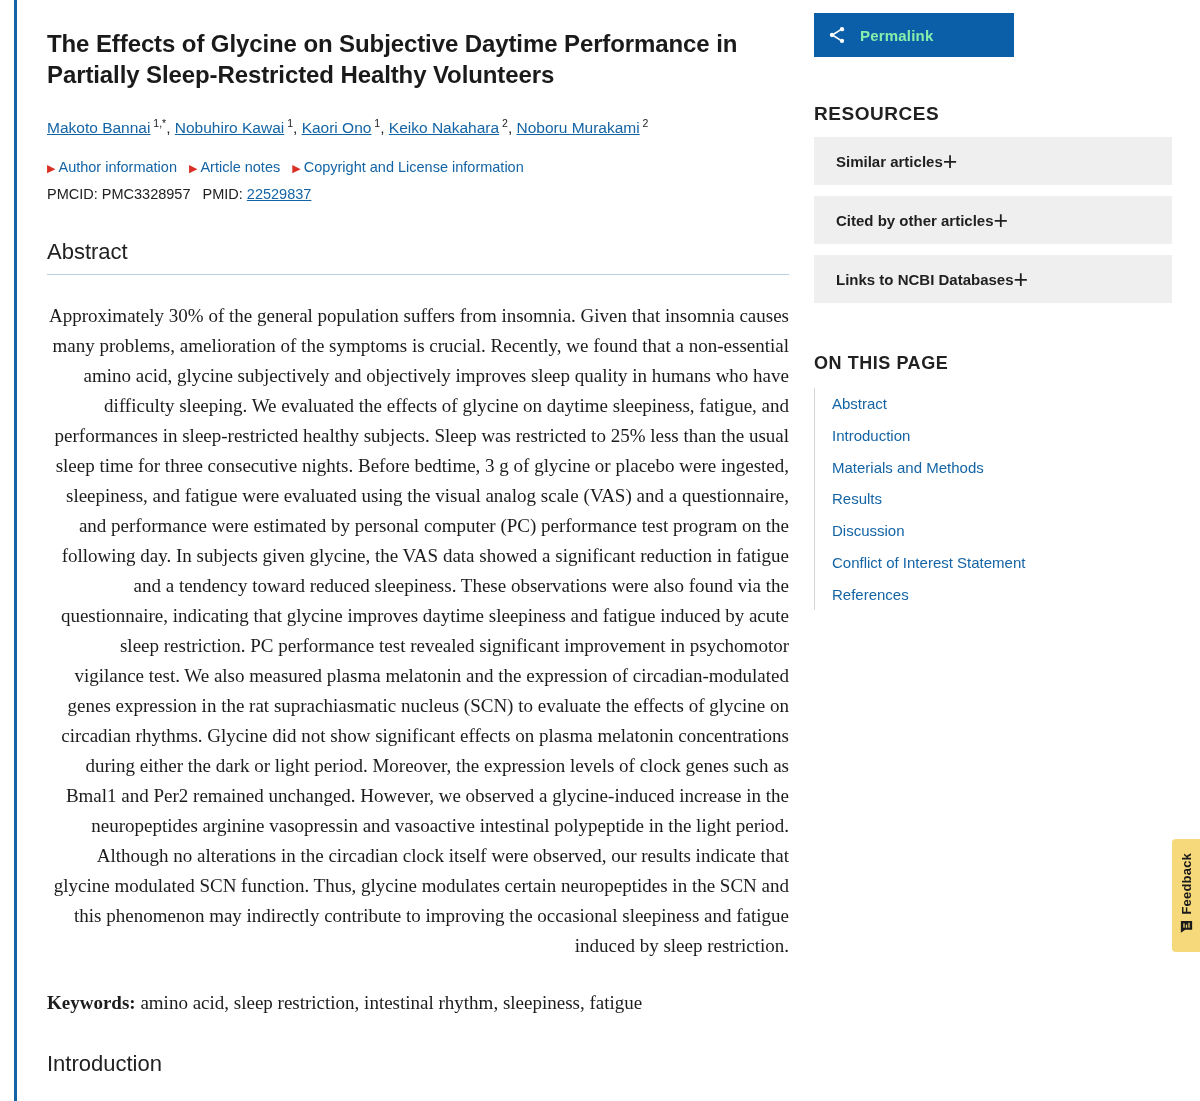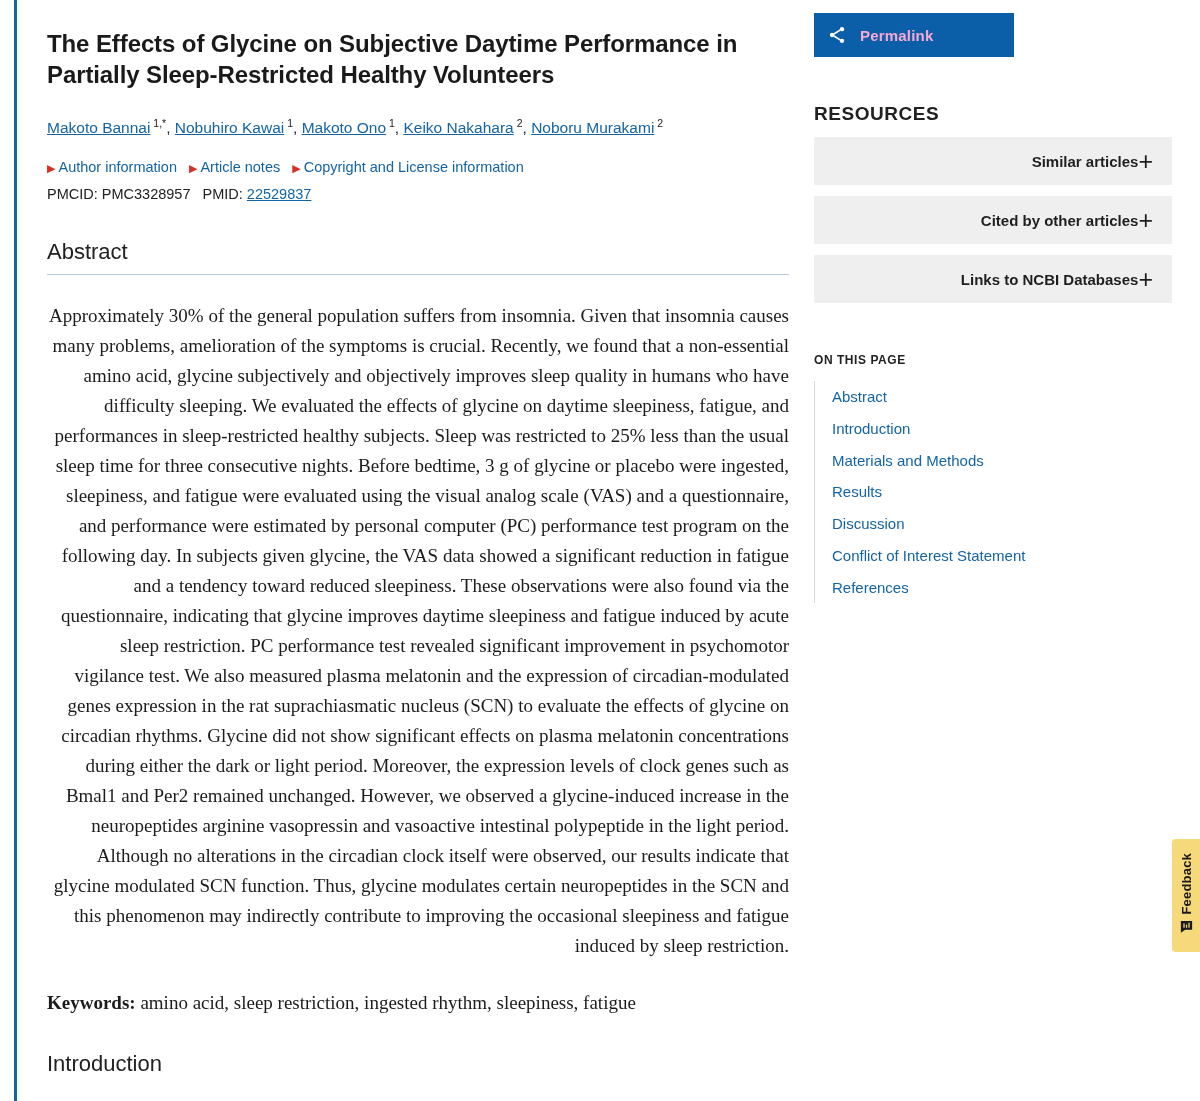--- a/index.html
+++ b/index.html
@@ -146,7 +146,7 @@
     justify-content: center;
   }
   .permalink-btn .plabel {
-    color: #f9a8d4;
+    color: #86efac;
     font-size: 15px;
     font-weight: 700;
     letter-spacing: 0.2px;

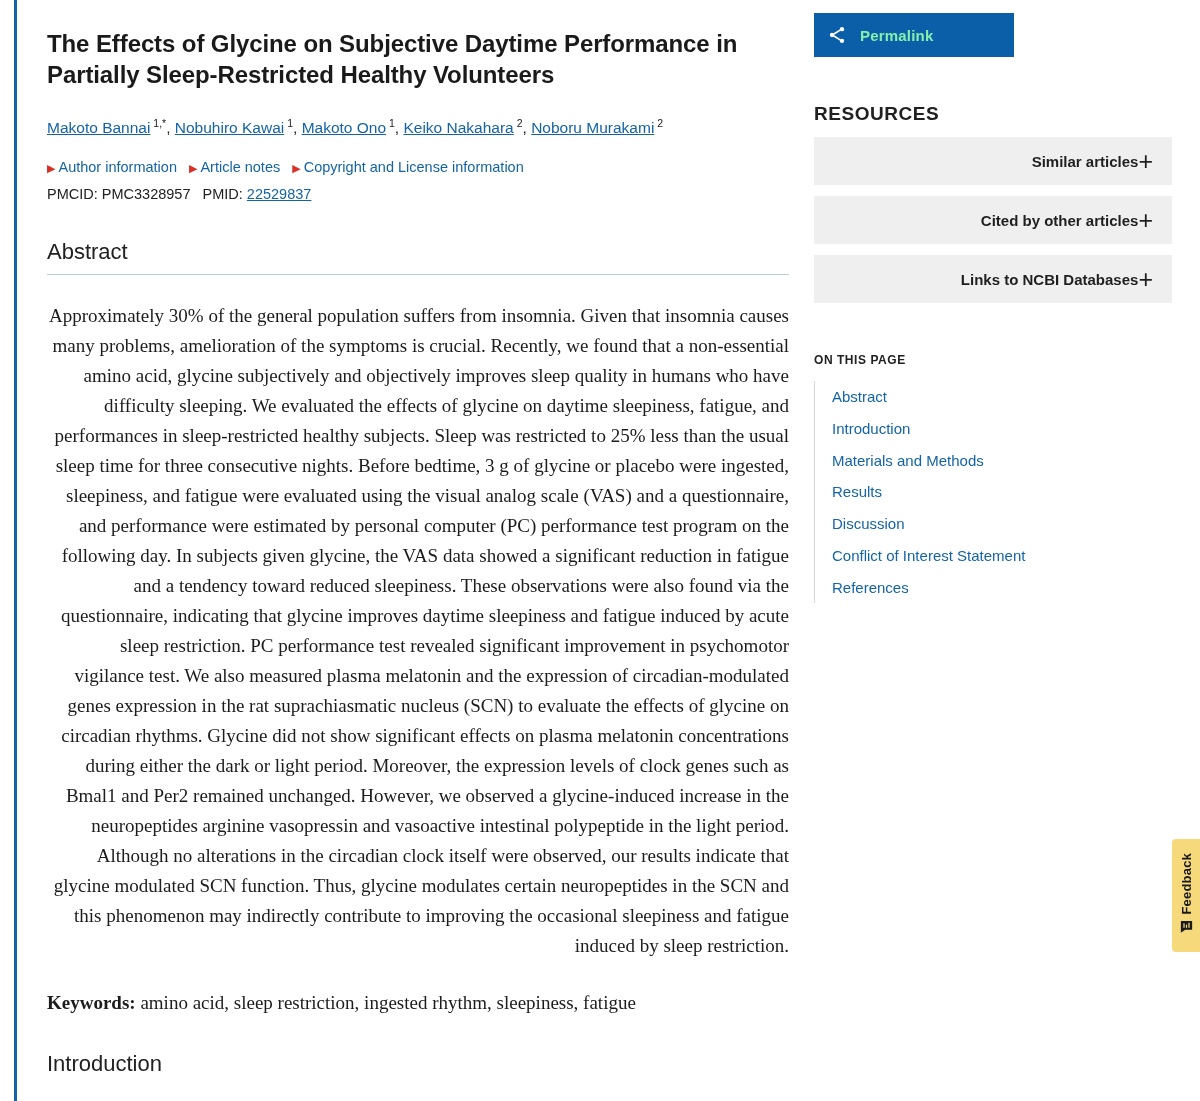--- a/index.html
+++ b/index.html
@@ -240,7 +240,7 @@
 
     <h1 class="article-title">The Effects of Glycine on Subjective Daytime Performance in Partially Sleep-Restricted Healthy Volunteers</h1>
 
-    <div class="authors"><a href="#">Makoto Bannai</a><sup> 1,*</sup>, <a href="#">Nobuhiro Kawai</a><sup> 1</sup>, <a href="#">Makoto Ono</a><sup> 1</sup>, <a href="#">Keiko Nakahara</a><sup> 2</sup>, <a href="#">Noboru Murakami</a><sup> 2</sup></div>
+    <div class="authors"><a href="#">Makoto Bannai</a><sup> 1,*</sup>, <a href="#">Nobuhiro Kawai</a><sup> 1</sup>, <a href="#">Kaori Ono</a><sup> 1</sup>, <a href="#">Keiko Nakahara</a><sup> 2</sup>, <a href="#">Noboru Murakami</a><sup> 2</sup></div>
 
     <div class="meta-links"><span class="mitem"><span class="tri">▶</span><a href="#">Author information</a></span><span class="mitem"><span class="tri">▶</span><a href="#">Article notes</a></span><span class="mitem"><span class="tri">▶</span><a href="#">Copyright and License information</a></span></div>
 

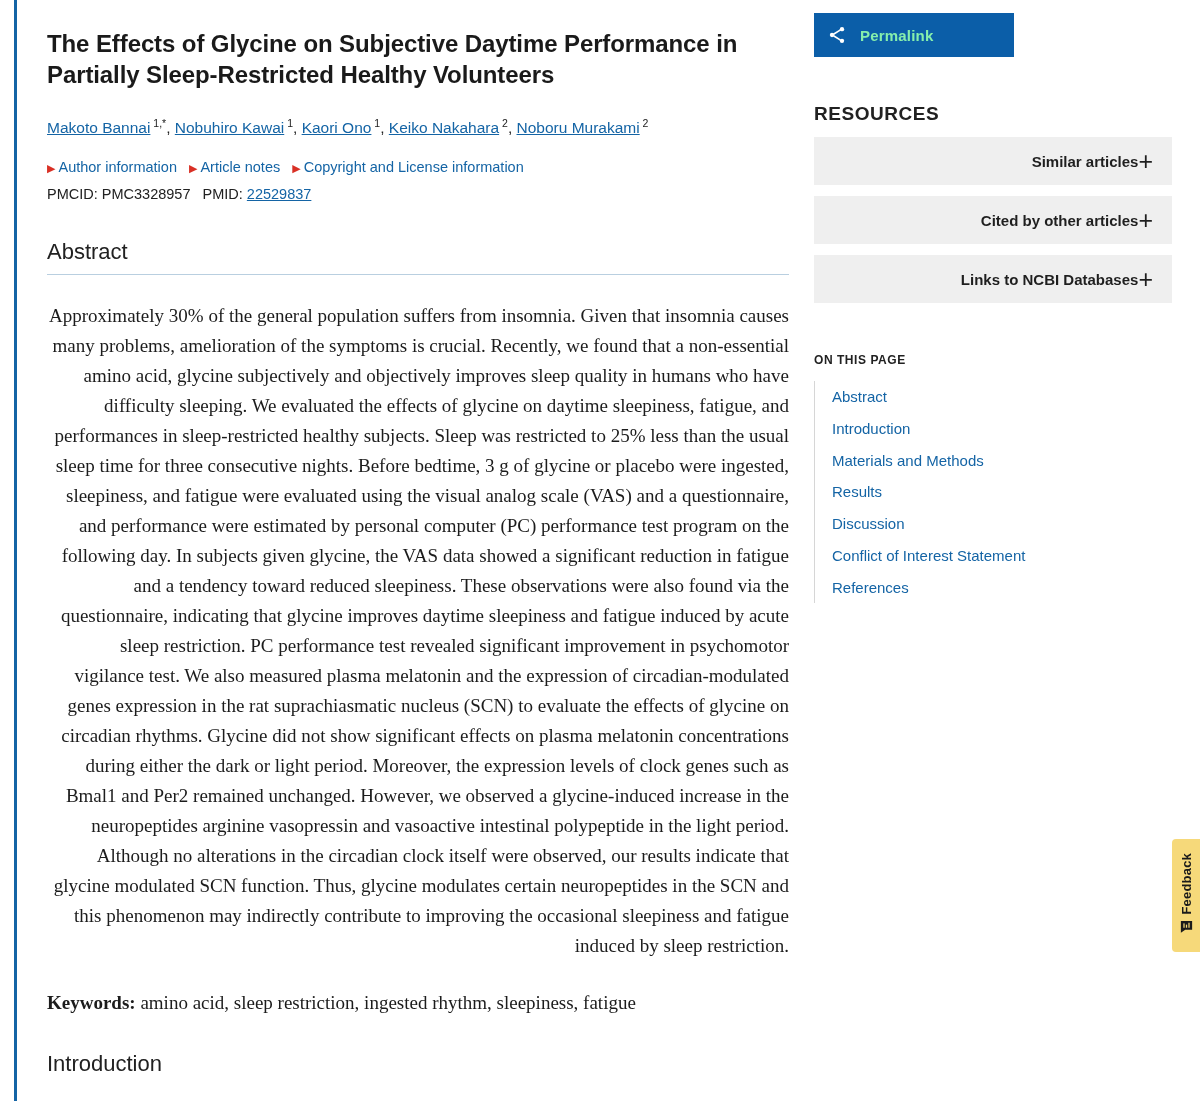--- a/index.html
+++ b/index.html
@@ -166,7 +166,7 @@
     height: 48px;
     display: flex;
     align-items: center;
-    justify-content: flex-end;
+    justify-content: flex-start;
     padding: 0 19px 0 22px;
     margin-bottom: 11px;
     cursor: pointer;

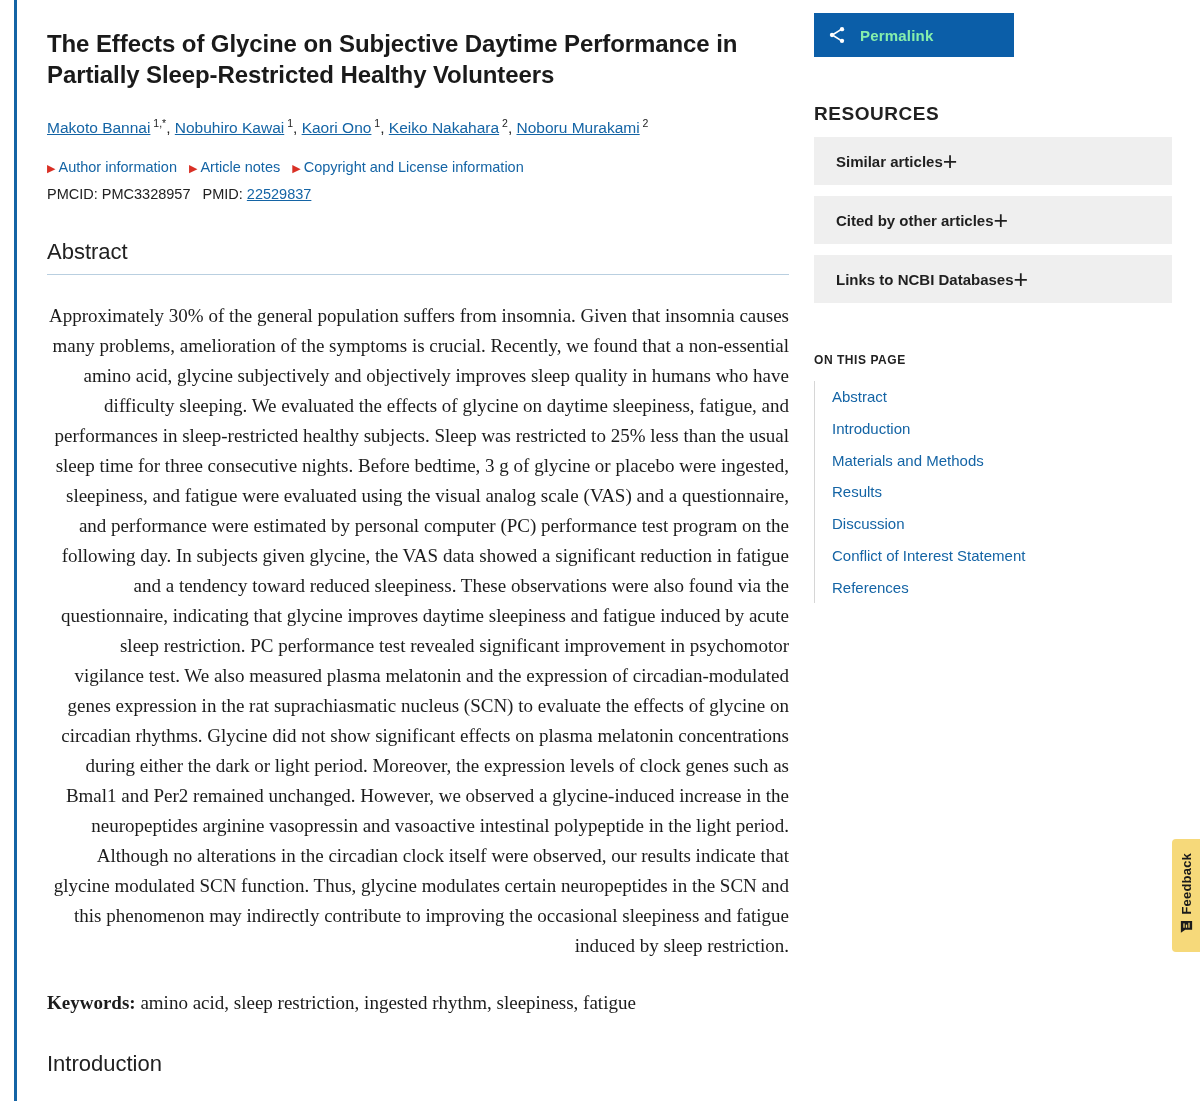--- a/index.html
+++ b/index.html
@@ -184,7 +184,7 @@
   }
 
   .otp-title {
-    font-size: 12px;
+    font-size: 18px;
     font-weight: 700;
     letter-spacing: 0.55px;
     color: #212121;

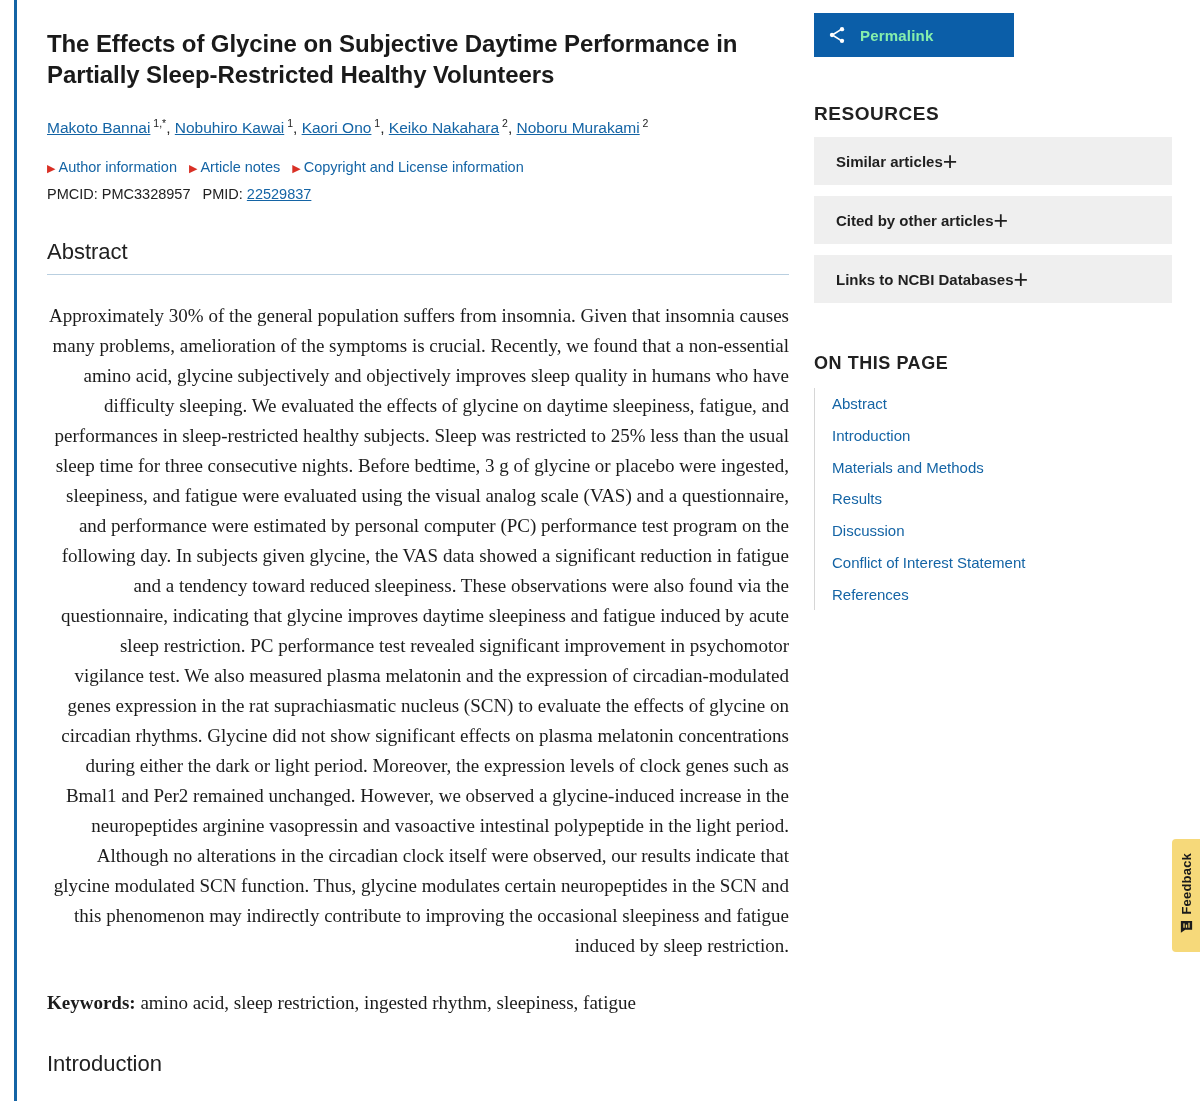--- a/index.html
+++ b/index.html
@@ -258,7 +258,7 @@
 
     <p class="keywords">
       <b>Keywords:</b>
-      <span>amino acid, sleep restriction, ingested rhythm, sleepiness, fatigue</span>
+      <span>amino acid, sleep restriction, intestinal rhythm, sleepiness, fatigue</span>
     </p>
 
     <h2 class="intro-head">Introduction</h2>

